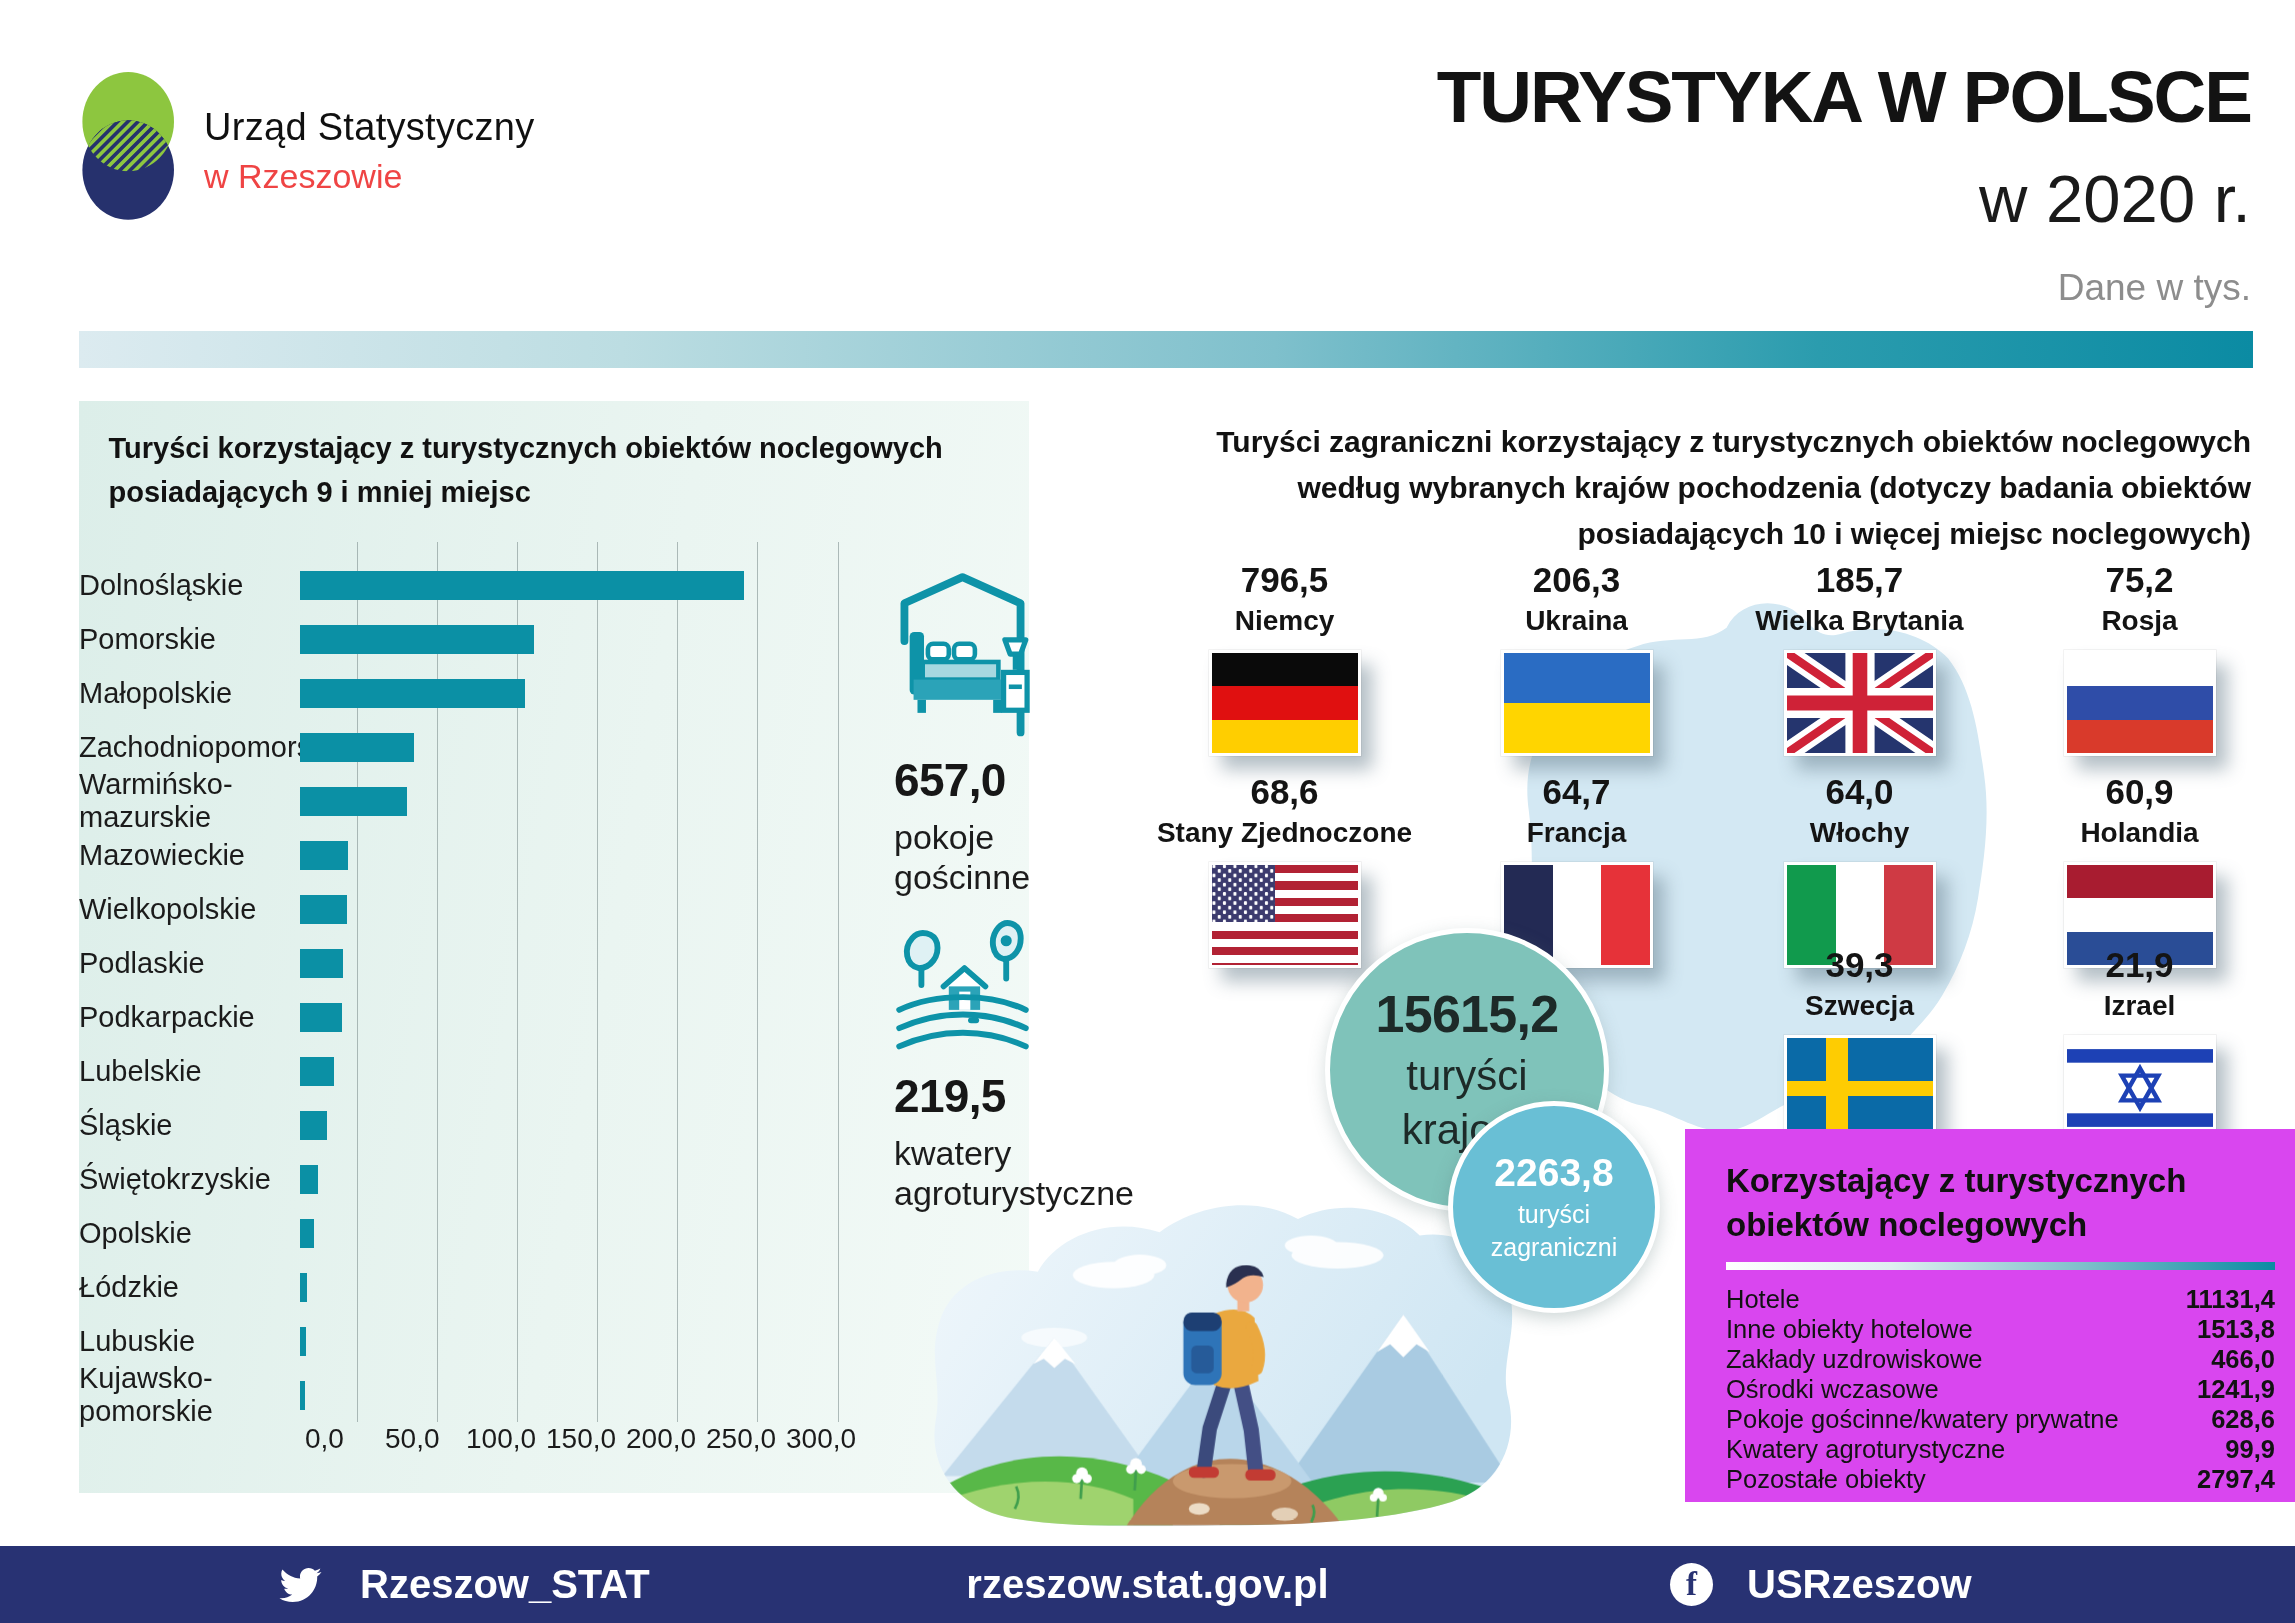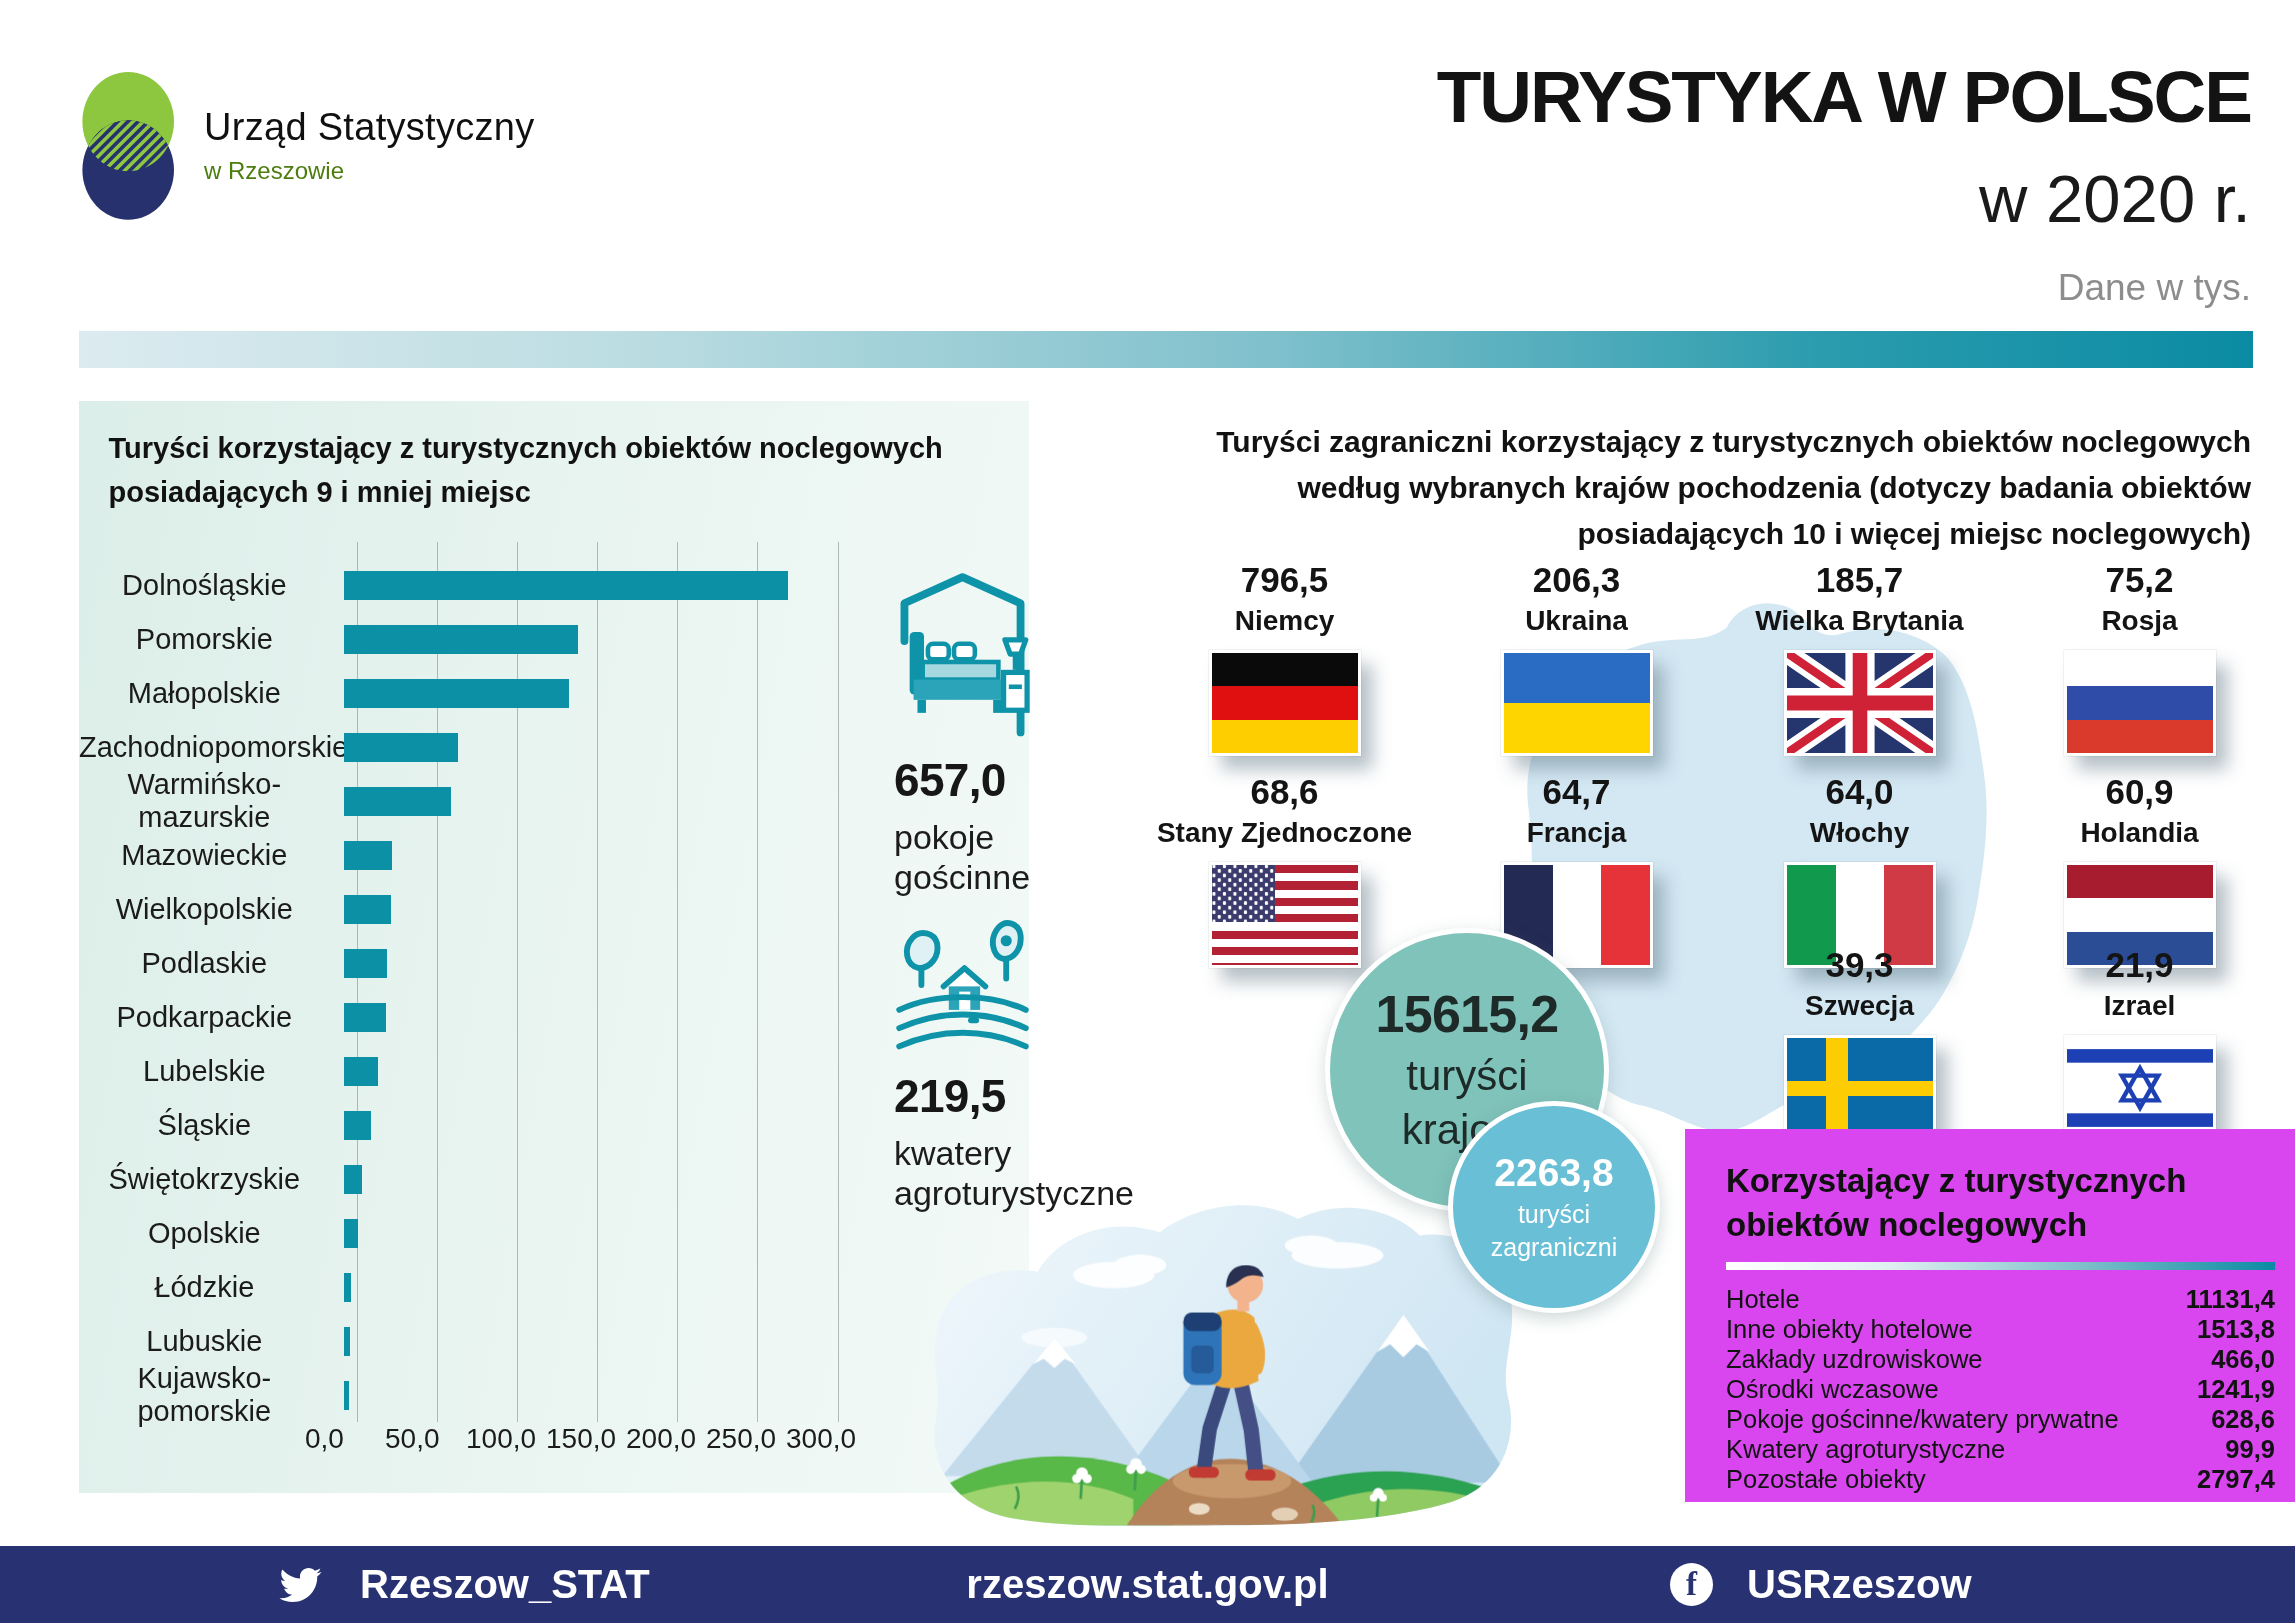--- a/index.html
+++ b/index.html
@@ -11,7 +11,7 @@
   
   #logo { position:absolute; left:77px; top:68px; width:105px; height:157px; }
   .org-line1 { position:absolute; left:204px; top:106px; font-size:38px; letter-spacing:0.3px; color:#101010; }
-  .org-line2 { position:absolute; left:204px; top:157px; font-size:24px; color:#4d7c0f; }
+  .org-line2 { position:absolute; left:204px; top:157px; font-size:34px; color:#ef4444; }
   .main-title { position:absolute; right:44px; top:55px; font-size:73px; font-weight:bold; letter-spacing:-2px; color:#131313; white-space:nowrap; }
   .main-year  { position:absolute; right:44px; top:160px; font-size:67px; font-weight:400; color:#1a1a1a; white-space:nowrap; }
   .data-note  { position:absolute; right:44px; top:267px; font-size:37px; color:#8d8d8d; white-space:nowrap; }

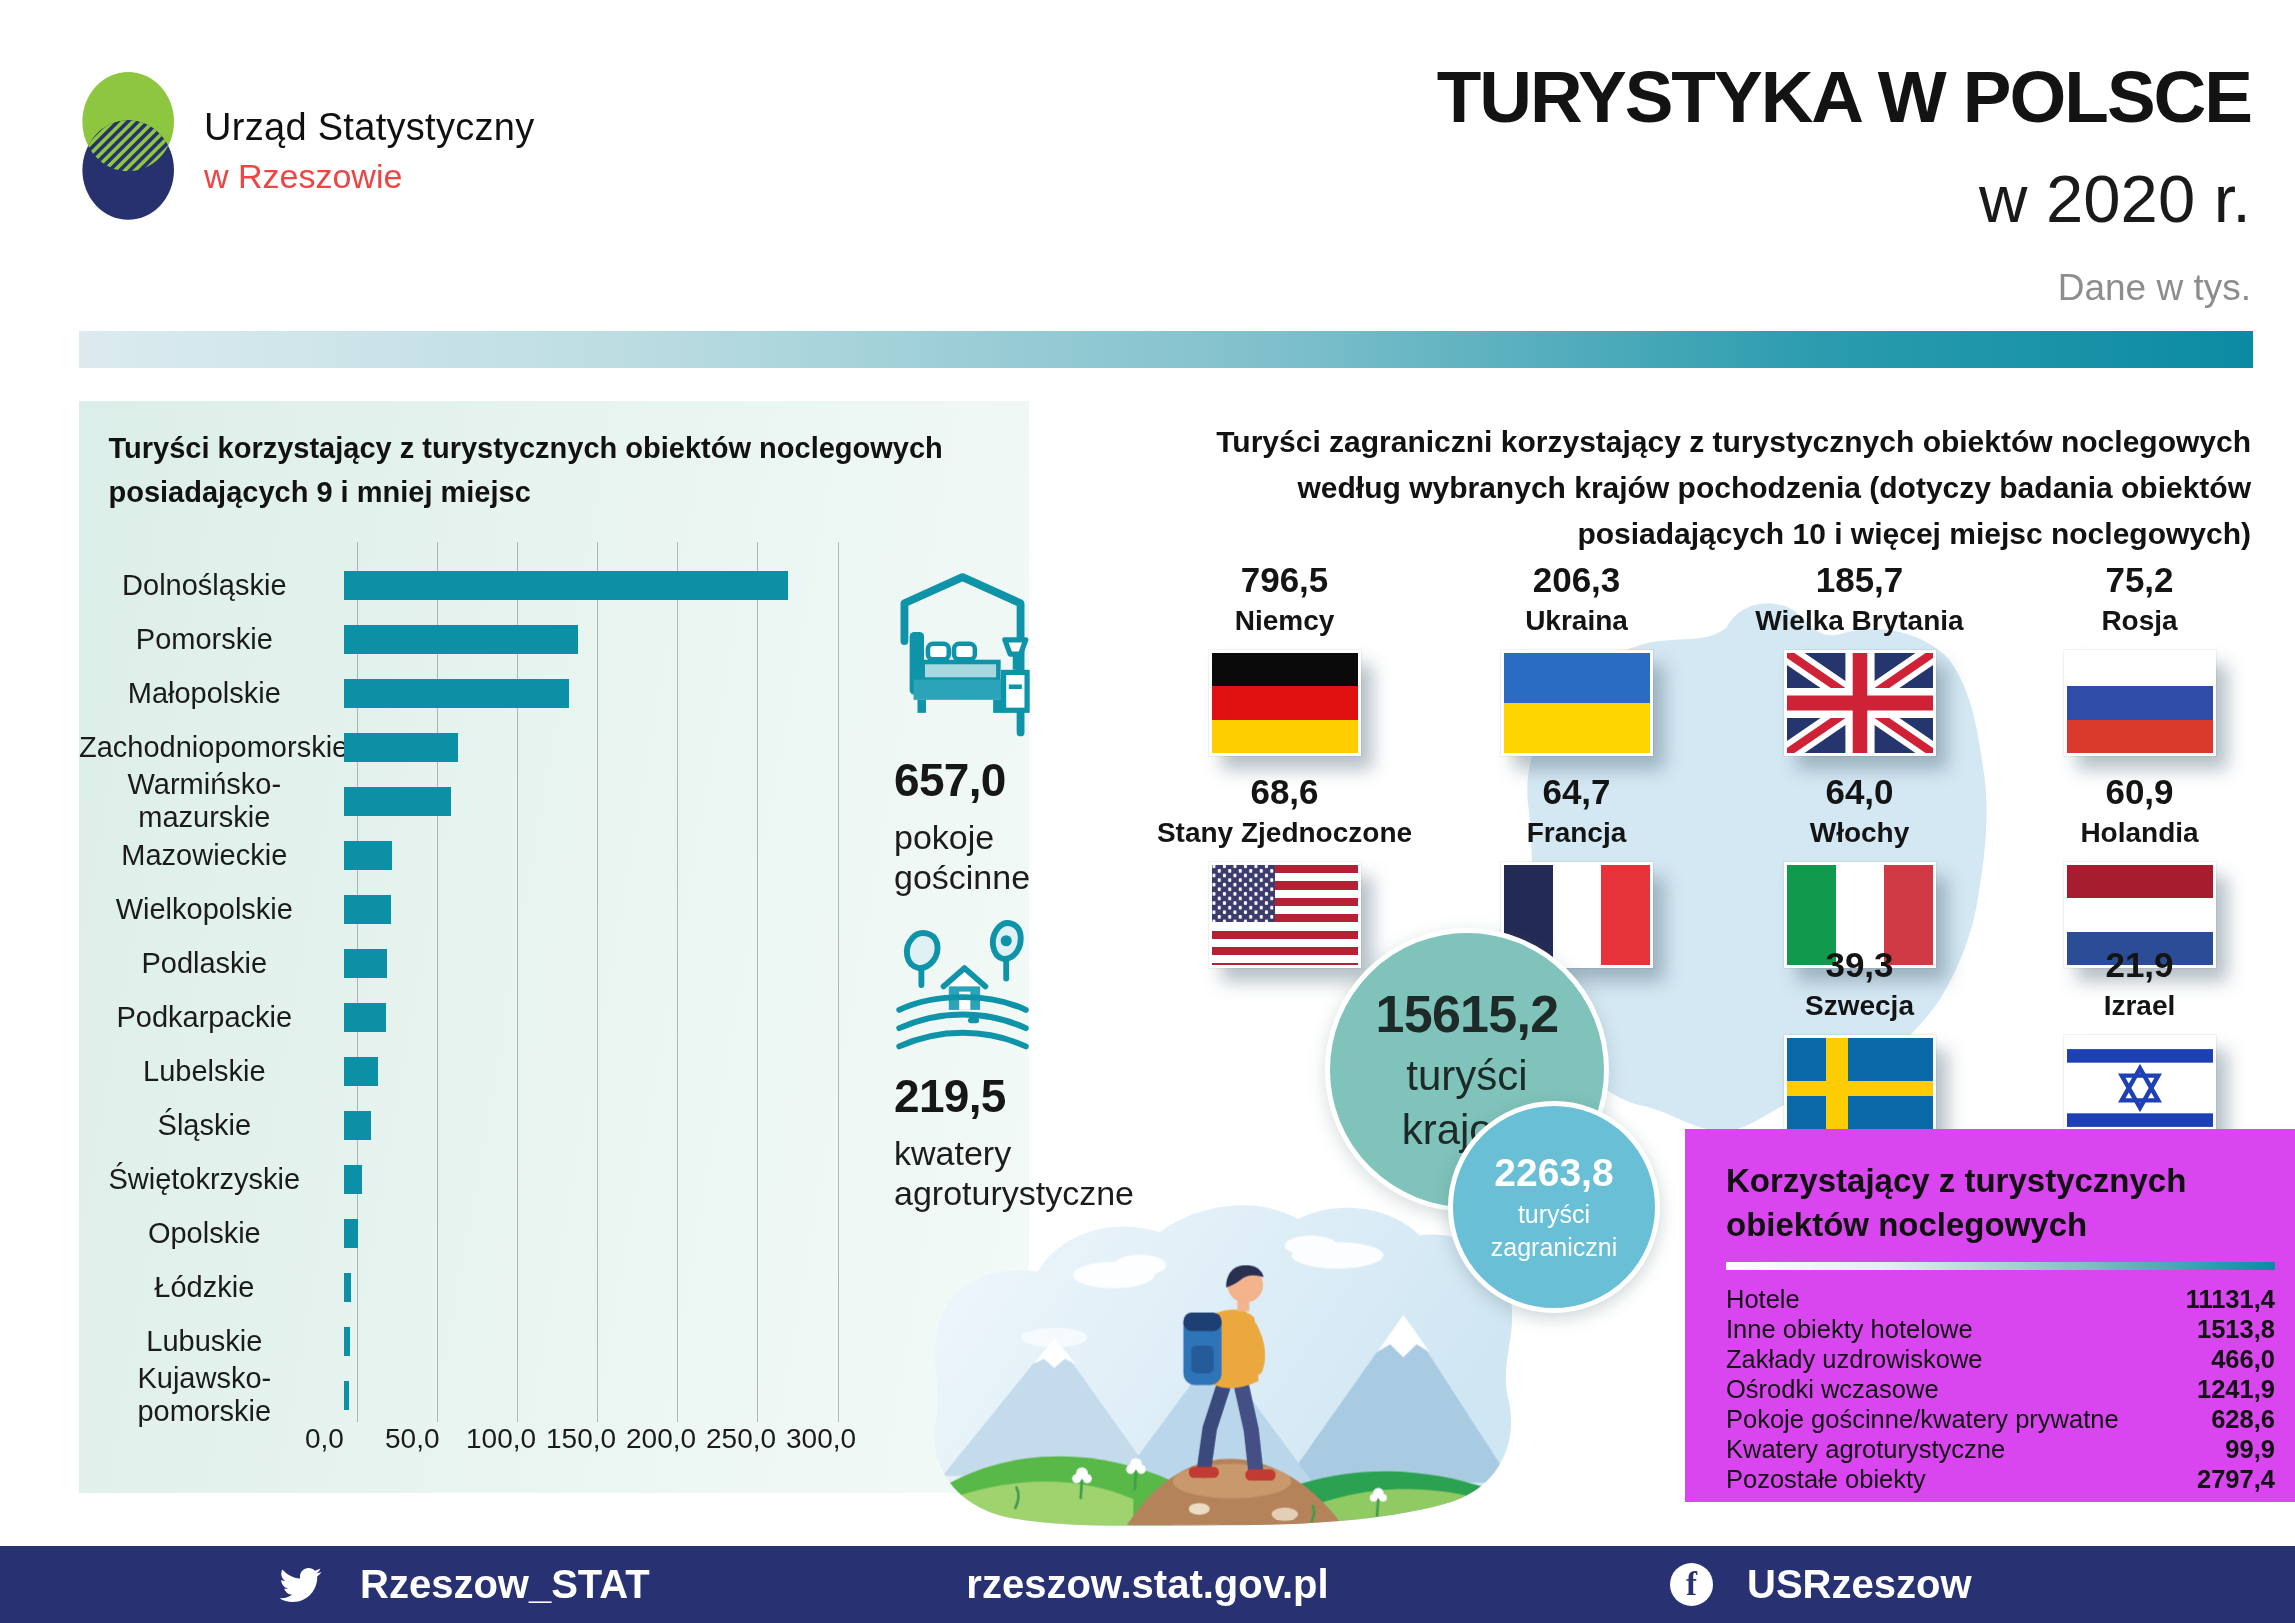--- a/index.html
+++ b/index.html
@@ -25,7 +25,7 @@
   #gridlines .gl { position:absolute; width:1.3px; background:rgba(118,134,134,.55); top:141px; height:880px; }
   #bar-rows { position:absolute; left:0; top:157px; width:950px; }
   .bar-row { display:flex; height:54px; align-items:center; }
-  .bar-label { width:265px; padding-right:14.4px; text-align:center; font-size:29px; color:#1b1b1b; flex:none; }
+  .bar-label { width:221px; padding-right:14.4px; text-align:left; font-size:29px; color:#1b1b1b; flex:none; }
   .bar-track { position:relative; height:29px; flex:1; }
   .bar { height:29px; background:#0b90a5; }
   #axis-ticks { position:absolute; top:1022px; left:0; height:39px; width:950px; }

